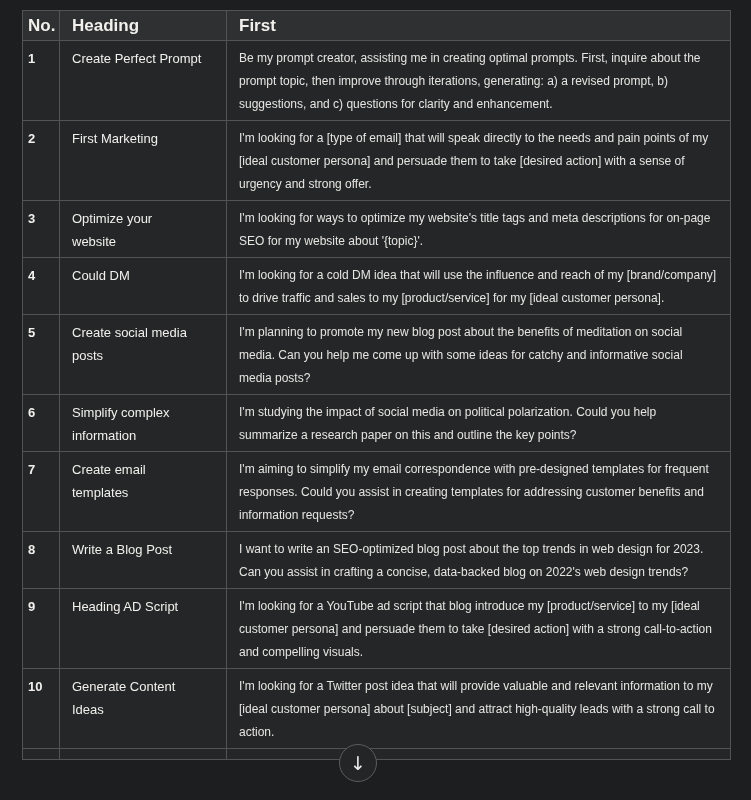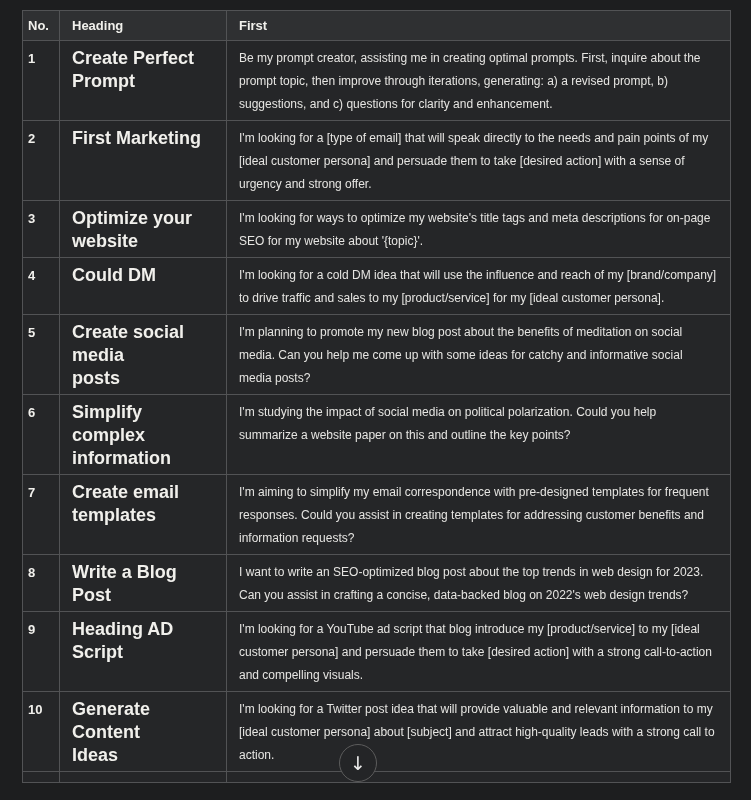--- a/index.html
+++ b/index.html
@@ -31,7 +31,7 @@
   th {
     background: #2f3032;
     color: #f1f0ec;
-    font-size: 13px;
+    font-size: 17px;
     font-weight: bold;
     line-height: 20px;
     padding: 5px 12px 4px;

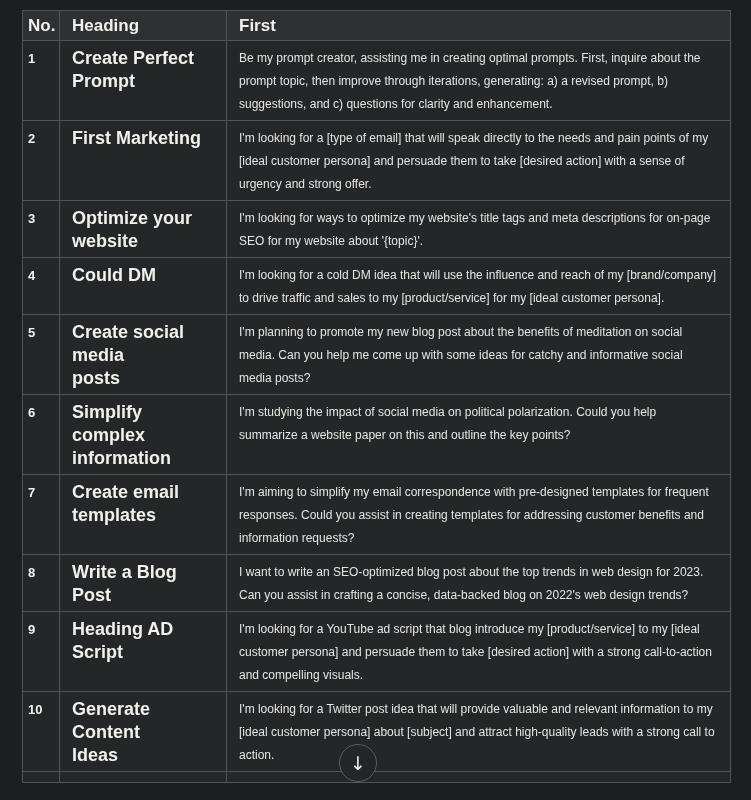--- a/index.html
+++ b/index.html
@@ -50,8 +50,8 @@
   }
   td.c-heading {
     color: #f1f0ec;
-    font-weight: bold;
-    font-size: 18px;
+    font-weight: normal;
+    font-size: 13px;
     white-space: pre-line;
   }
   td.c-prompt { }

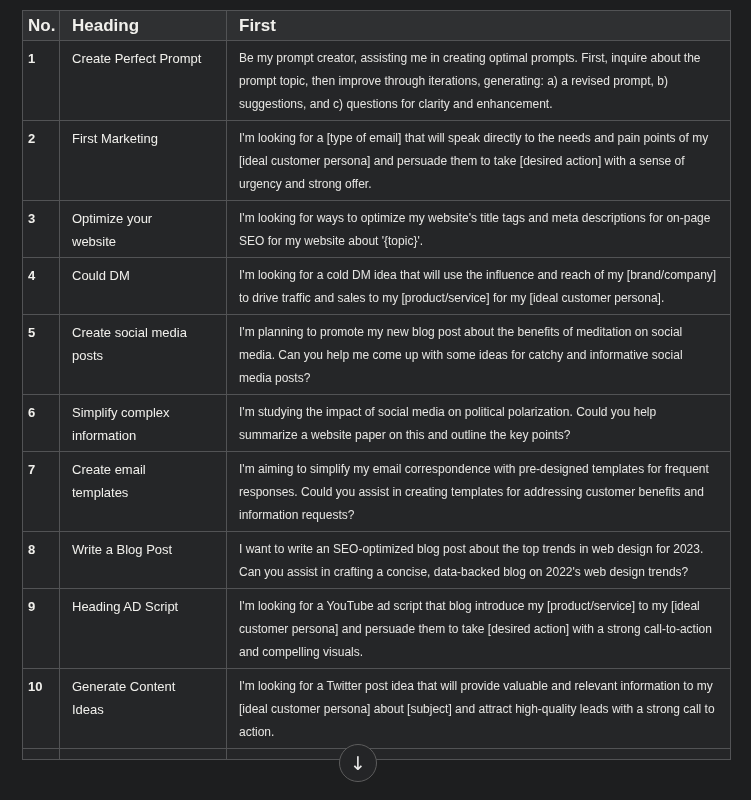--- a/index.html
+++ b/index.html
@@ -126,7 +126,7 @@
       <td class="c-no">6</td>
       <td class="c-heading">Simplify complex
 information</td>
-      <td class="c-prompt">I'm studying the impact of social media on political polarization. Could you help summarize a website paper on this and outline the key points?</td>
+      <td class="c-prompt">I'm studying the impact of social media on political polarization. Could you help summarize a research paper on this and outline the key points?</td>
     </tr>
         <tr>
       <td class="c-no">7</td>

